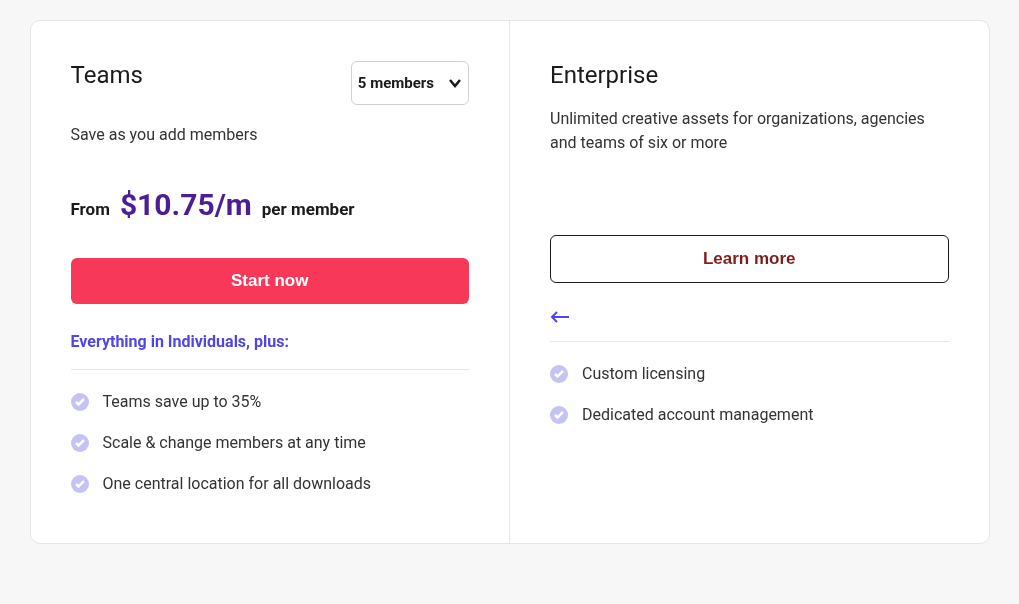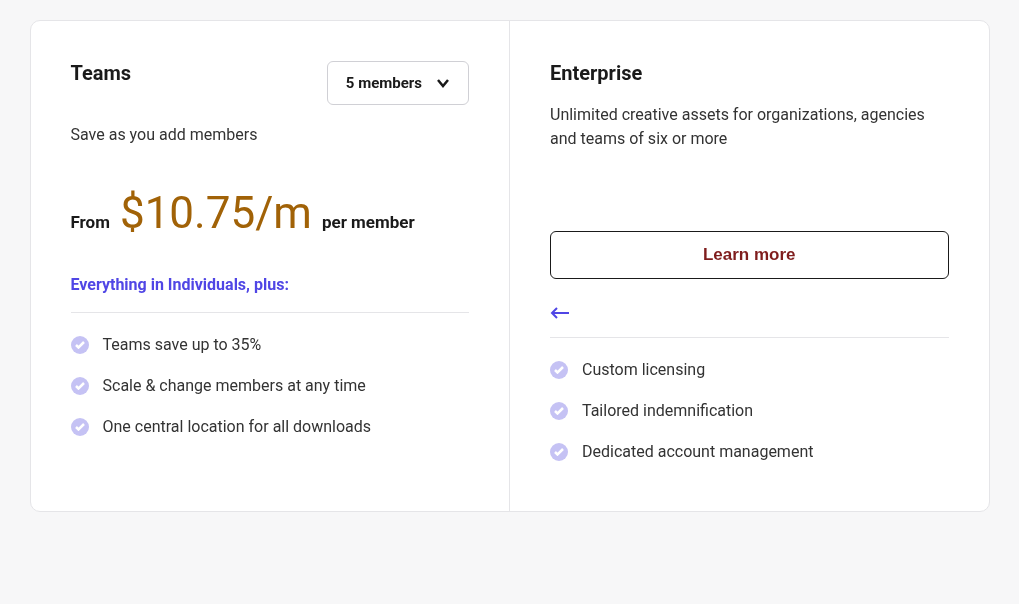--- a/index.html
+++ b/index.html
@@ -35,8 +35,8 @@
       margin-bottom: 18px;
     }
     .plan-title {
-      font-size: 20px;
-      font-weight: 700;
+      font-size: 24px;
+      font-weight: 400;
       color: #1a1a1a;
     }
     .plan-header-left {

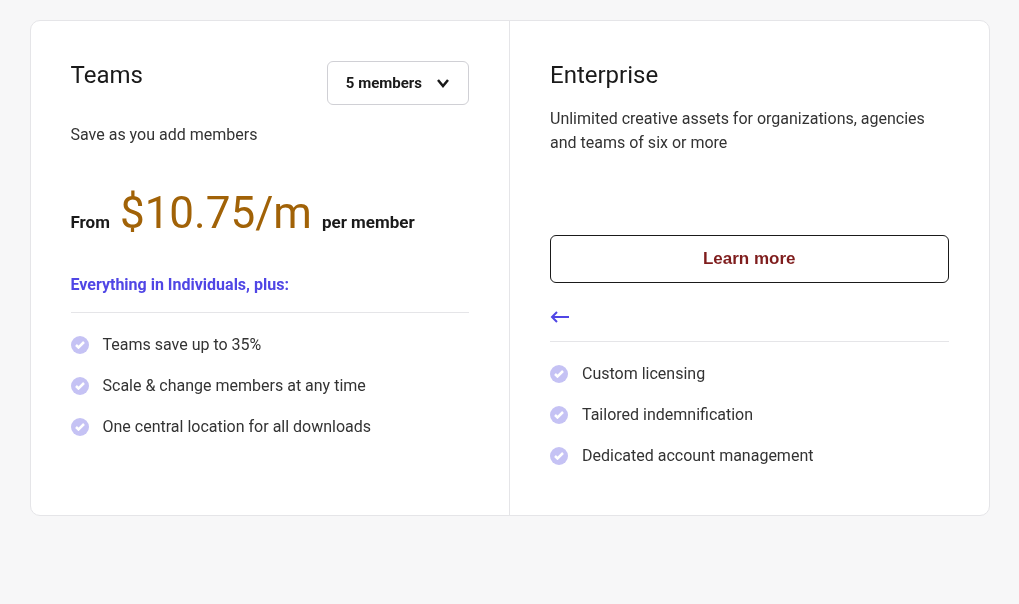--- a/index.html
+++ b/index.html
@@ -49,7 +49,7 @@
       gap: 14px;
       border: 1px solid #d0d0d5;
       border-radius: 6px;
-      padding: 12px 18px;
+      padding: 12px 6px;
       cursor: pointer;
       background: #ffffff;
       justify-content: center;

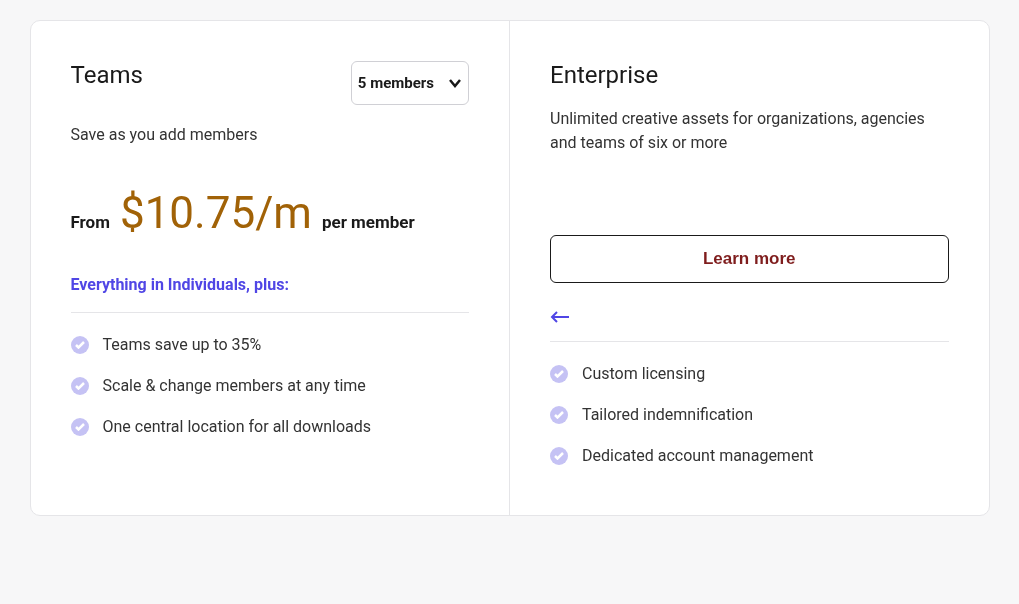--- a/index.html
+++ b/index.html
@@ -94,9 +94,9 @@
       color: #1a1a1a;
     }
     .price-amount {
-      font-size: 44px;
-      font-weight: 400;
-      color: #a16207;
+      font-size: 30px;
+      font-weight: 700;
+      color: #4c1d95;
     }
     .price-suffix {
       font-size: 17px;

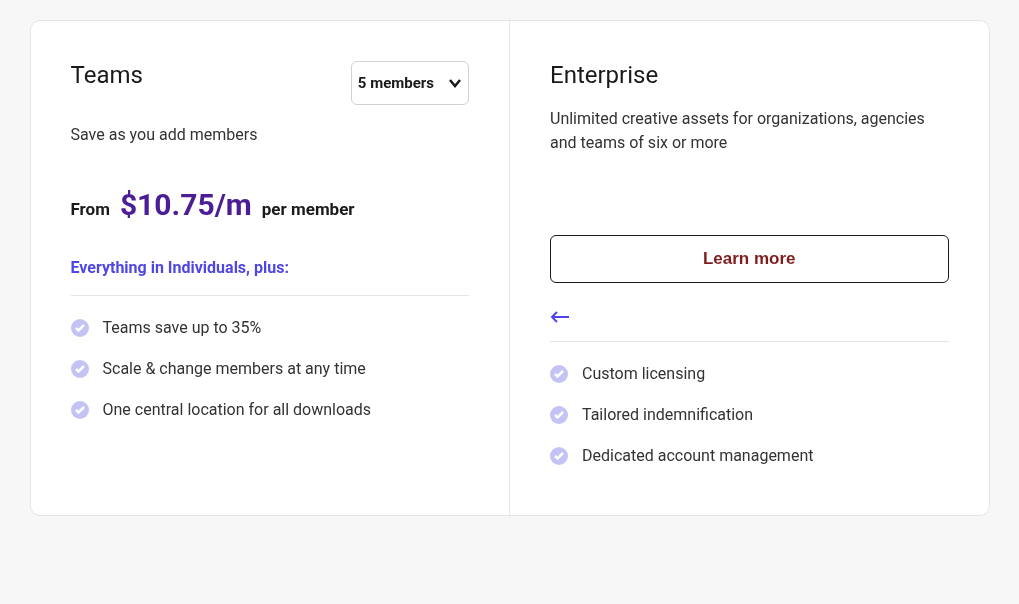--- a/index.html
+++ b/index.html
@@ -208,6 +208,7 @@
       <span class="price-suffix">per member</span>
     </div>
 
+    <button class="cta-button cta-primary">Start now</button>
 
     <div class="included-label">
       <span>Everything in Individuals, plus:</span>

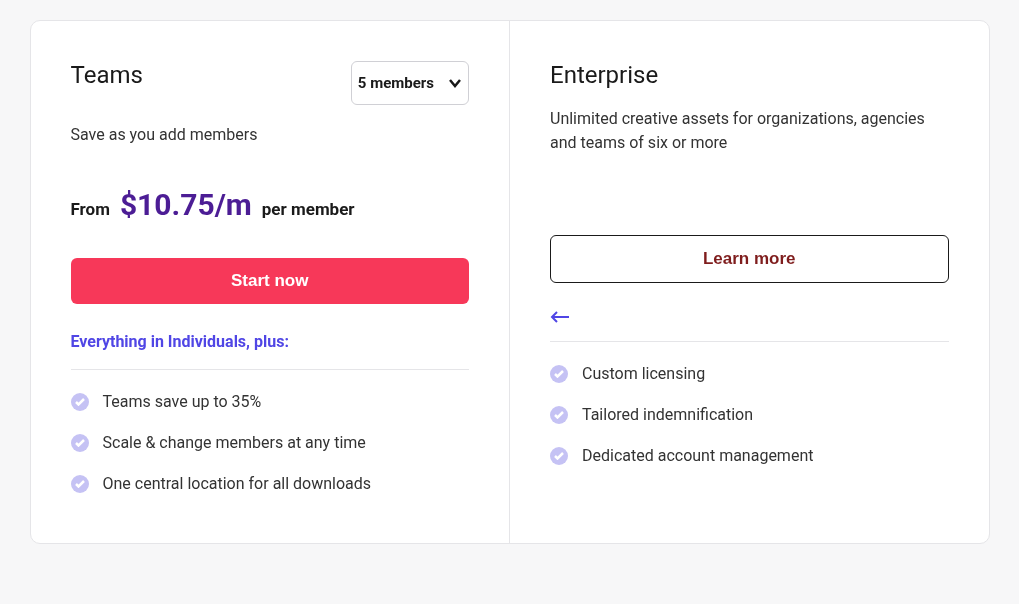--- a/index.html
+++ b/index.html
@@ -280,14 +280,6 @@
               <polyline points="1,4 3.5,6.5 9,1"></polyline>
             </svg>
         </span>
-        <span>Tailored indemnification</span>
-      </li>
-      <li class="feature-item">
-        <span class="check-icon">
-          <svg viewBox="0 0 10 8">
-              <polyline points="1,4 3.5,6.5 9,1"></polyline>
-            </svg>
-        </span>
         <span>Dedicated account management</span>
       </li>
     </ul>

